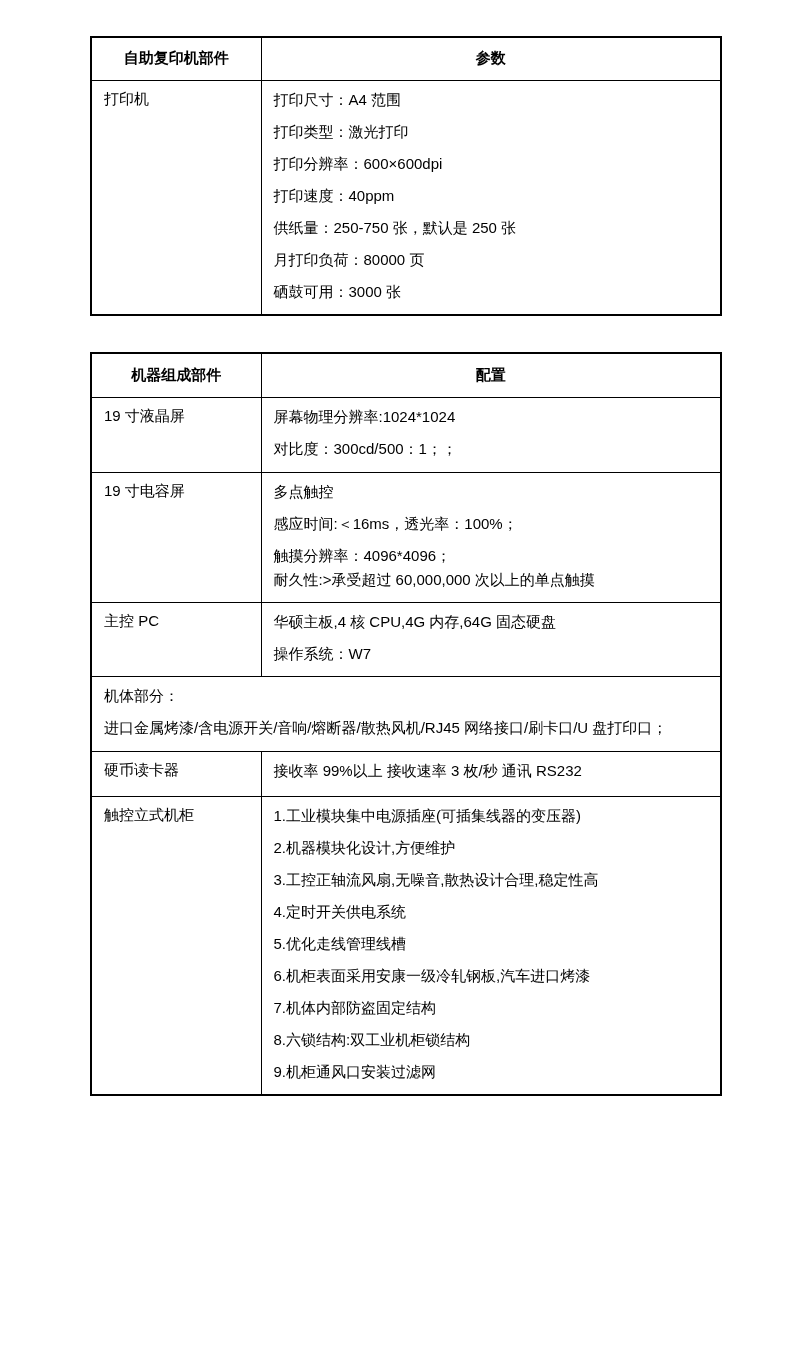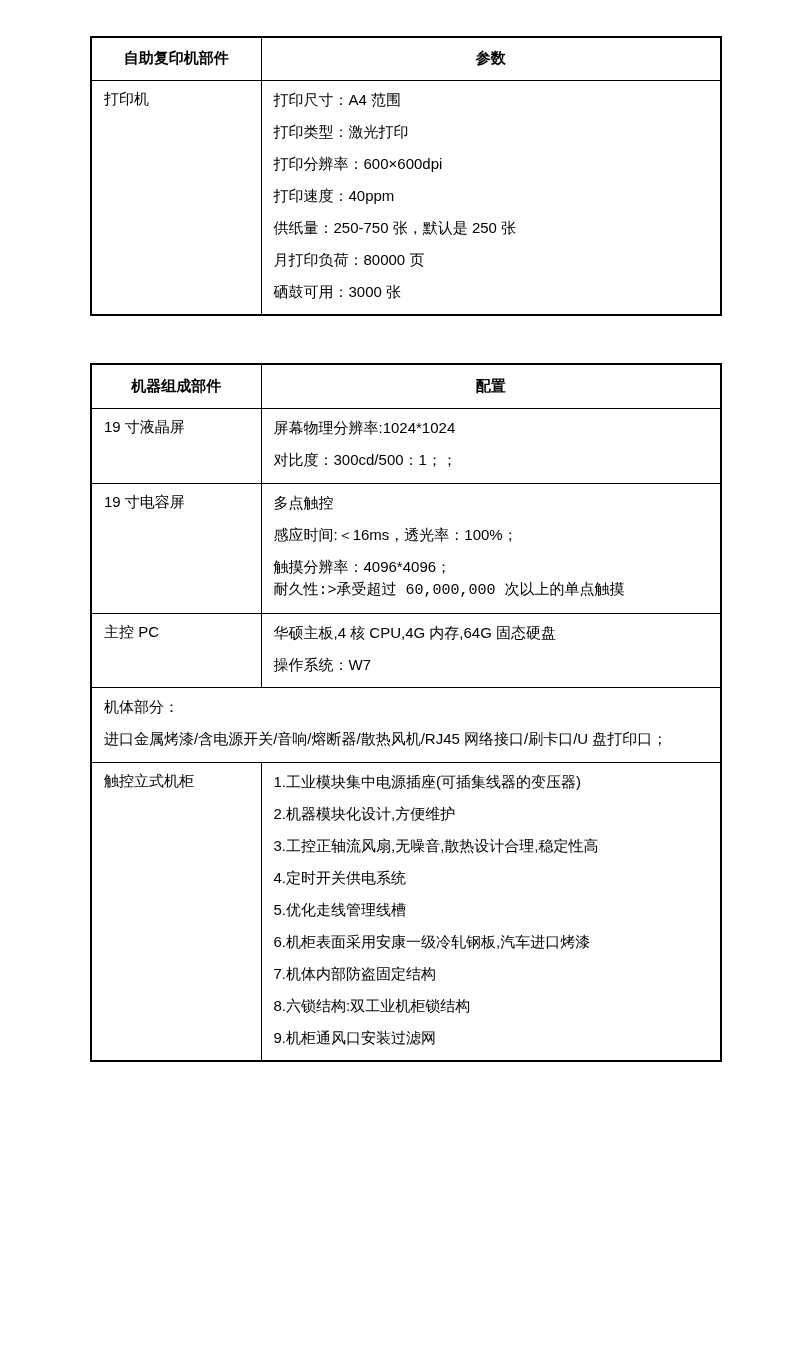--- a/index.html
+++ b/index.html
@@ -28,7 +28,7 @@
     table-layout: fixed;
     border: 2px solid #000000;
   }
-  .table-block { margin-bottom: 47px; }
+  .table-block { margin-bottom: 36px; }
   .table-block:last-child { margin-bottom: 0; }
   col.c1 { width: 170px; }
   table.spec-table th {

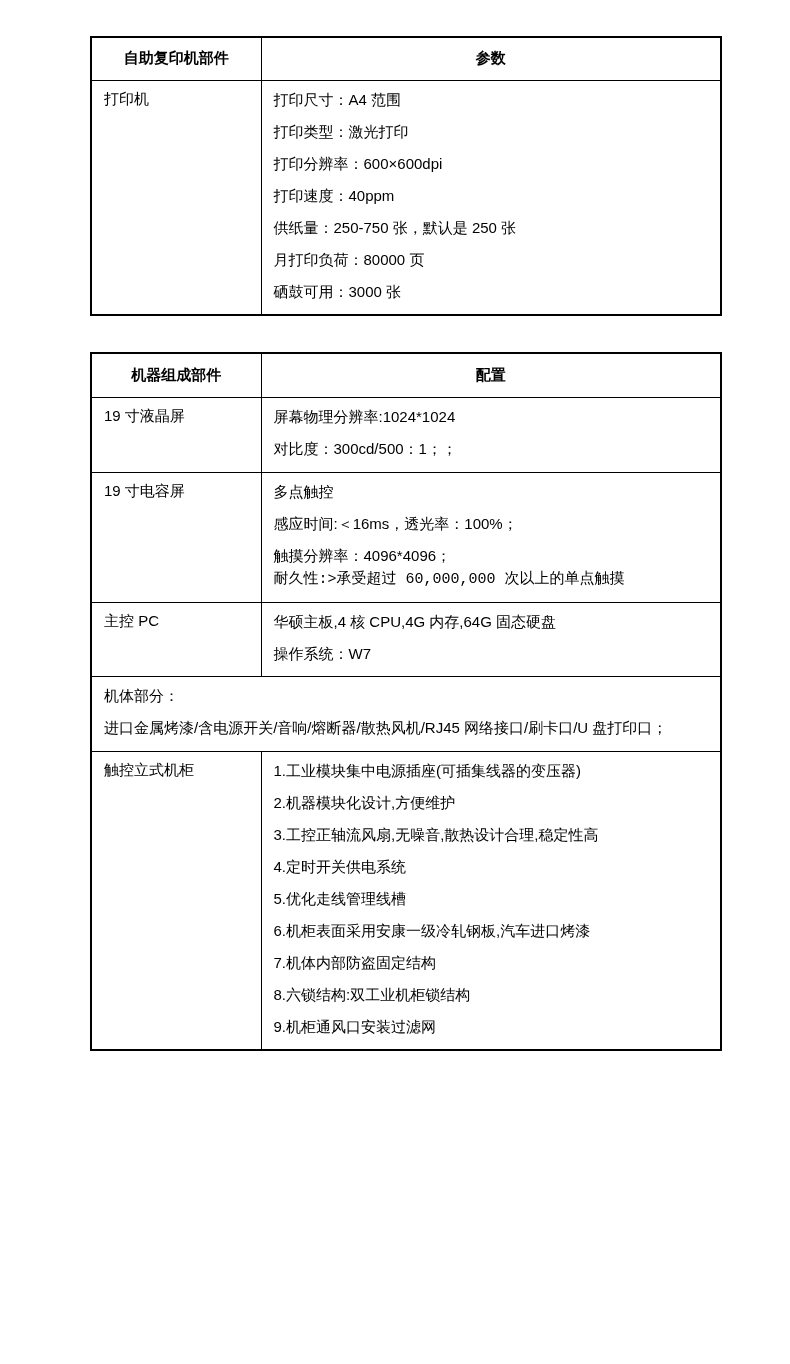--- a/index.html
+++ b/index.html
@@ -49,7 +49,7 @@
     color: #000000;
   }
   p.line { margin: 0 0 12px 0; line-height: 20px; }
-  p.line.tight { margin-top: -8px; font-family: Liberation Mono, monospace; }
+  p.line.tight { margin-top: -8px; }
   p.line.bold { font-weight: 400; }
 </style>
 </head>

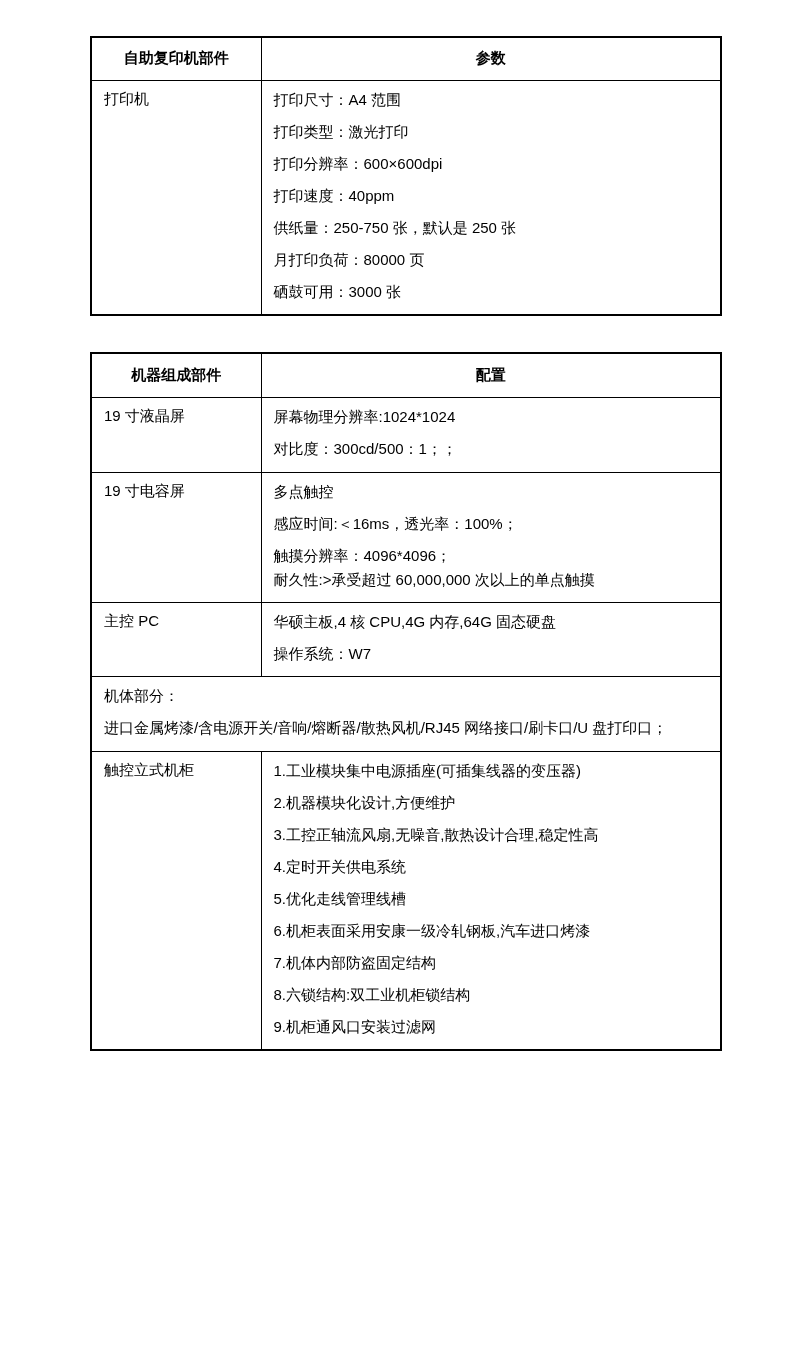--- a/index.html
+++ b/index.html
@@ -127,6 +127,12 @@
                 <p class="line">进口金属烤漆/含电源开关/音响/熔断器/散热风机/RJ45 网络接口/刷卡口/U 盘打印口；</p>
               </td>
             </tr>
+            <tr style="height: 45px;">
+              <td>硬币读卡器</td>
+              <td>
+                <p class="line">接收率 99%以上 接收速率 3 枚/秒 通讯 RS232</p>
+              </td>
+            </tr>
             <tr style="height: 296px;">
               <td>触控立式机柜</td>
               <td>

